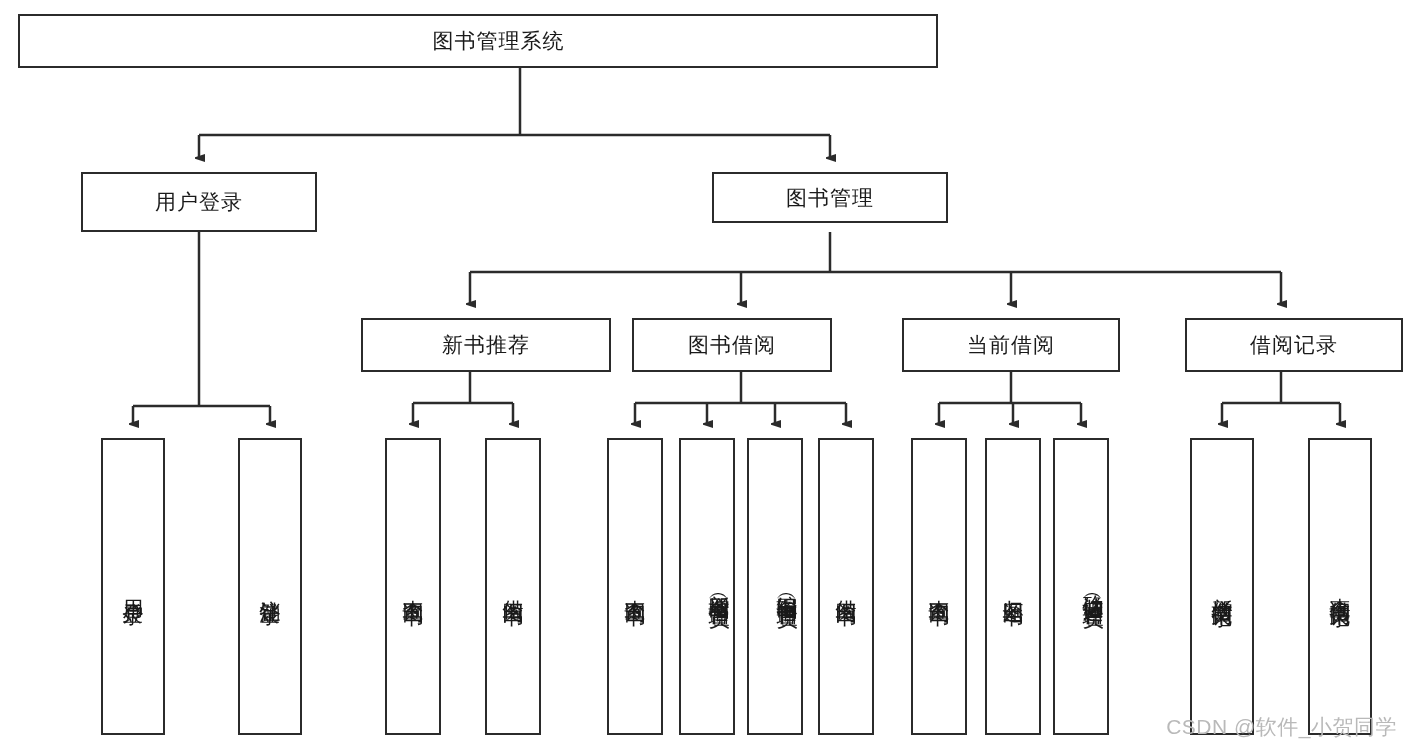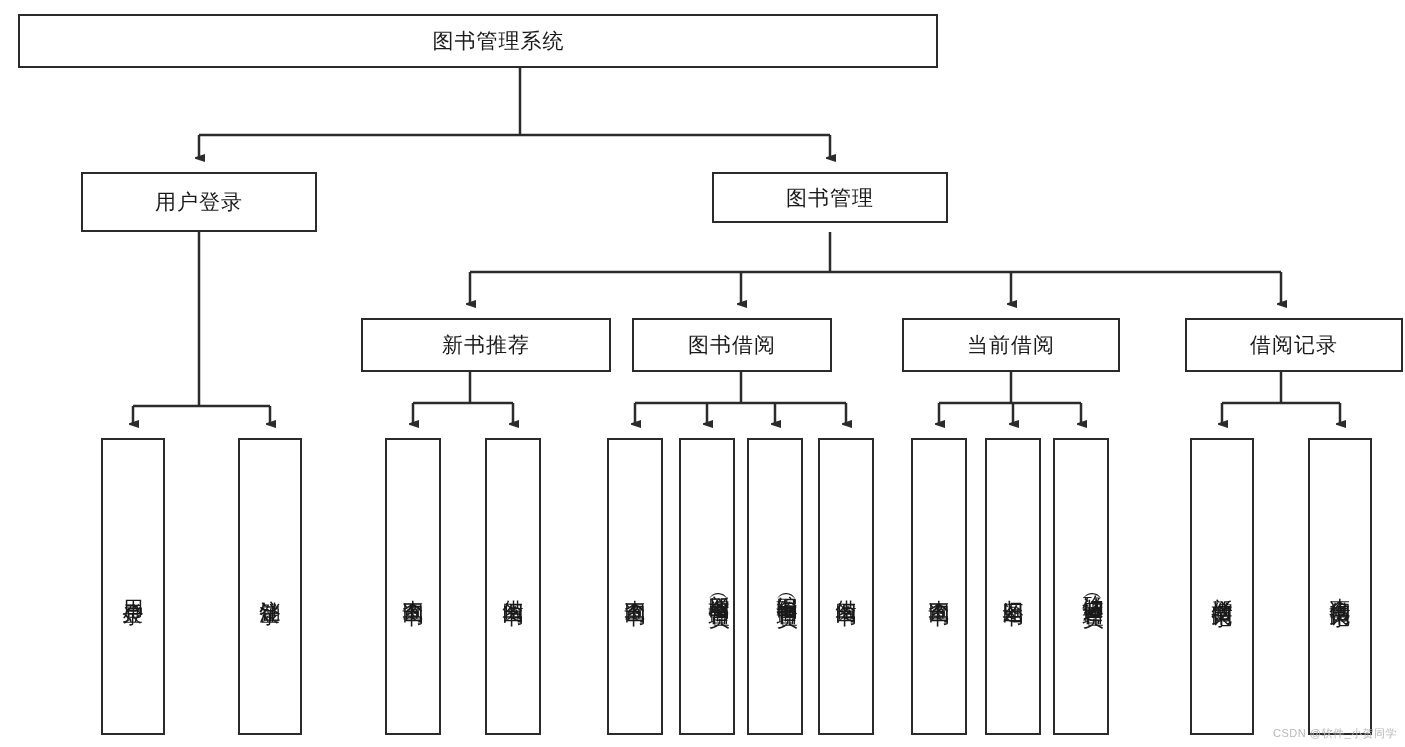--- a/index.html
+++ b/index.html
@@ -66,7 +66,7 @@
     position: absolute;
     right: 8px;
     bottom: 6px;
-    font-size: 11px;
+    font-size: 21px;
     color: #b9b9b9;
     letter-spacing: 0.5px;
     white-space: nowrap;

